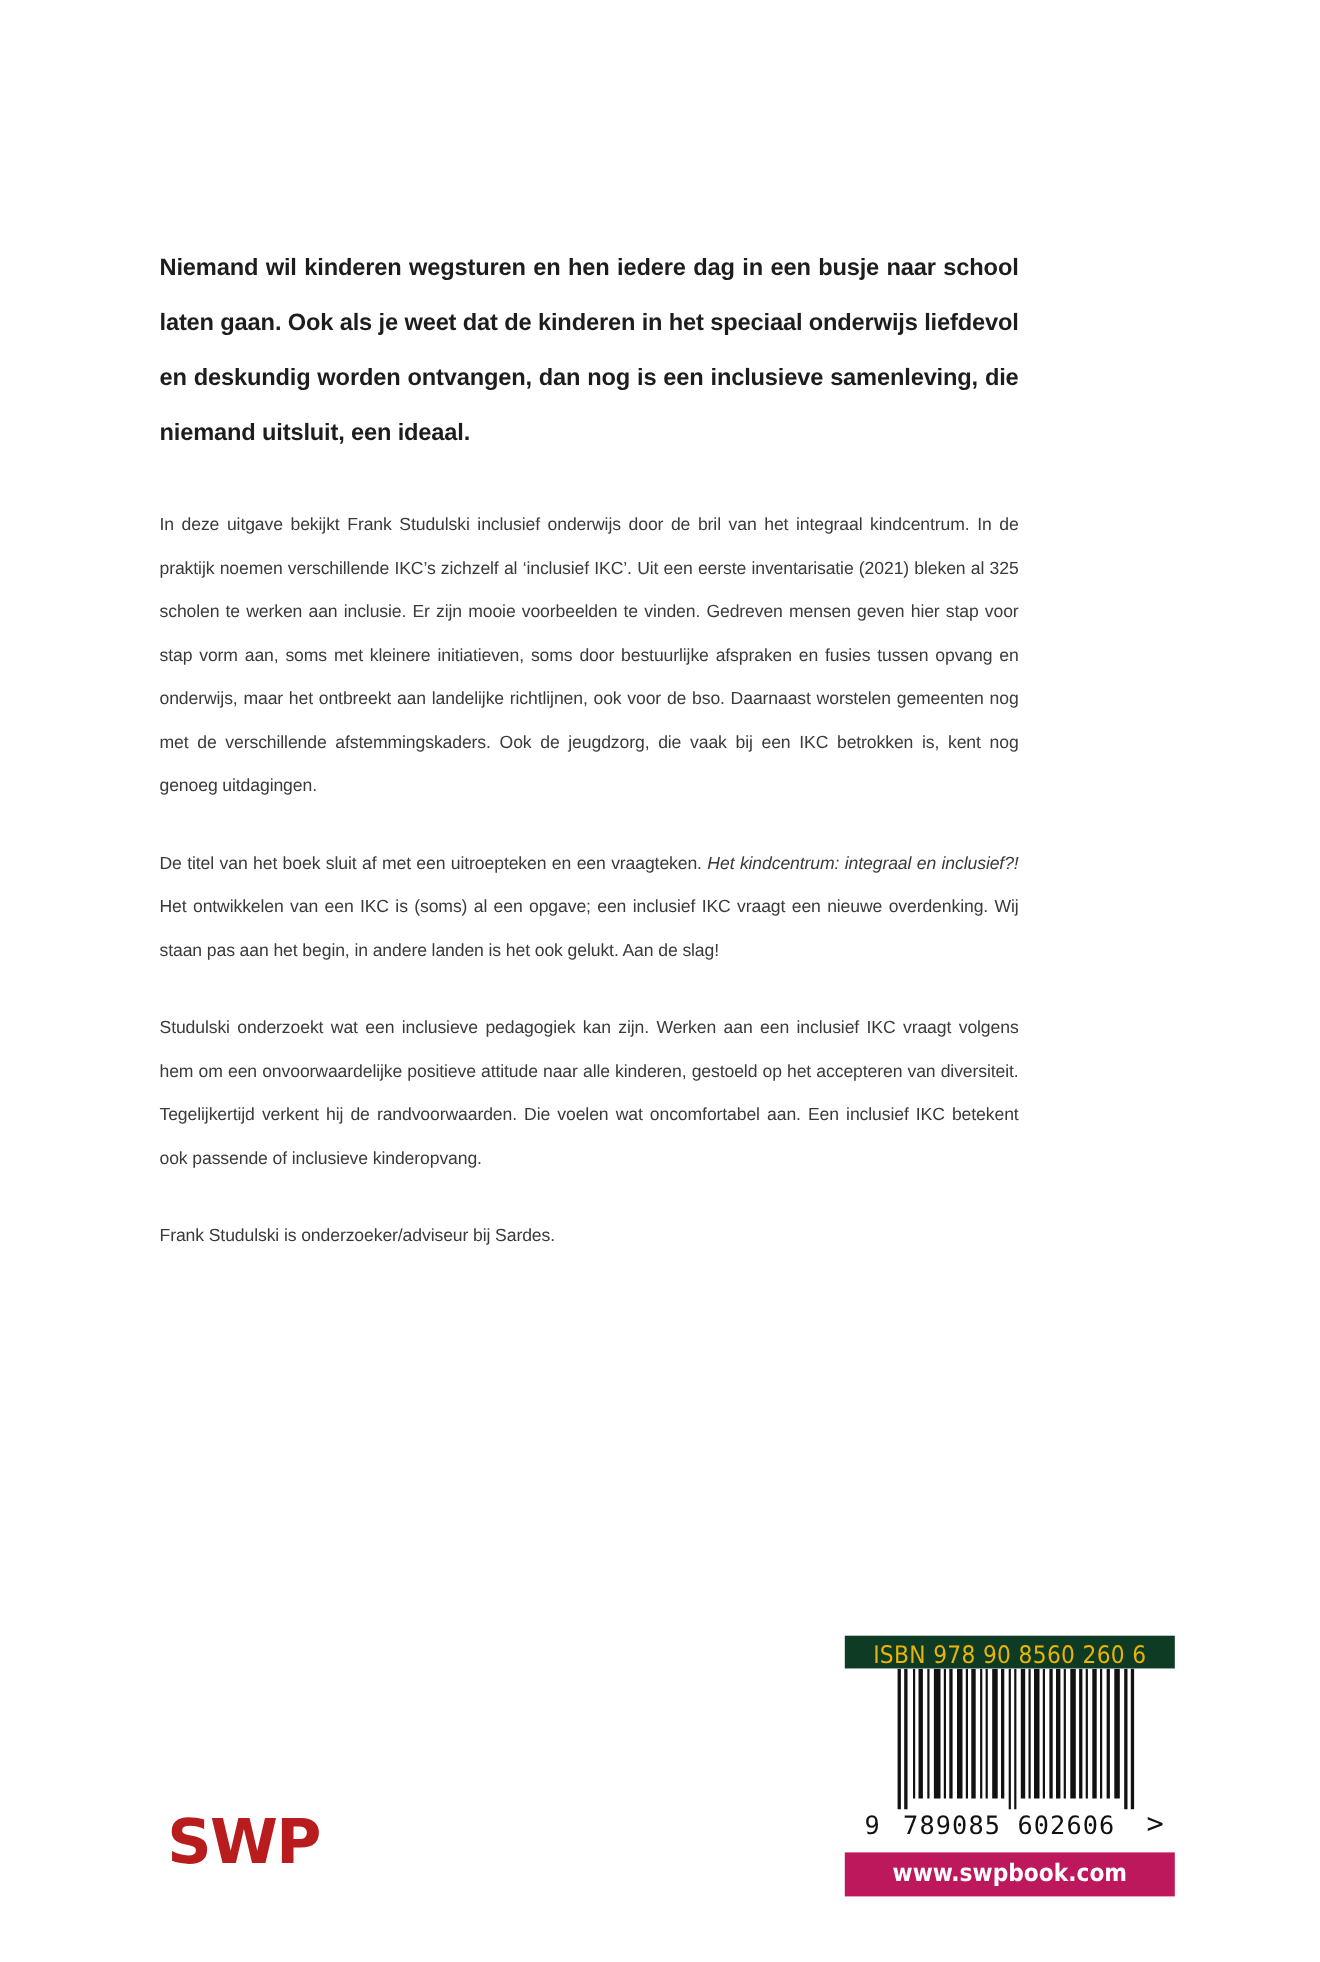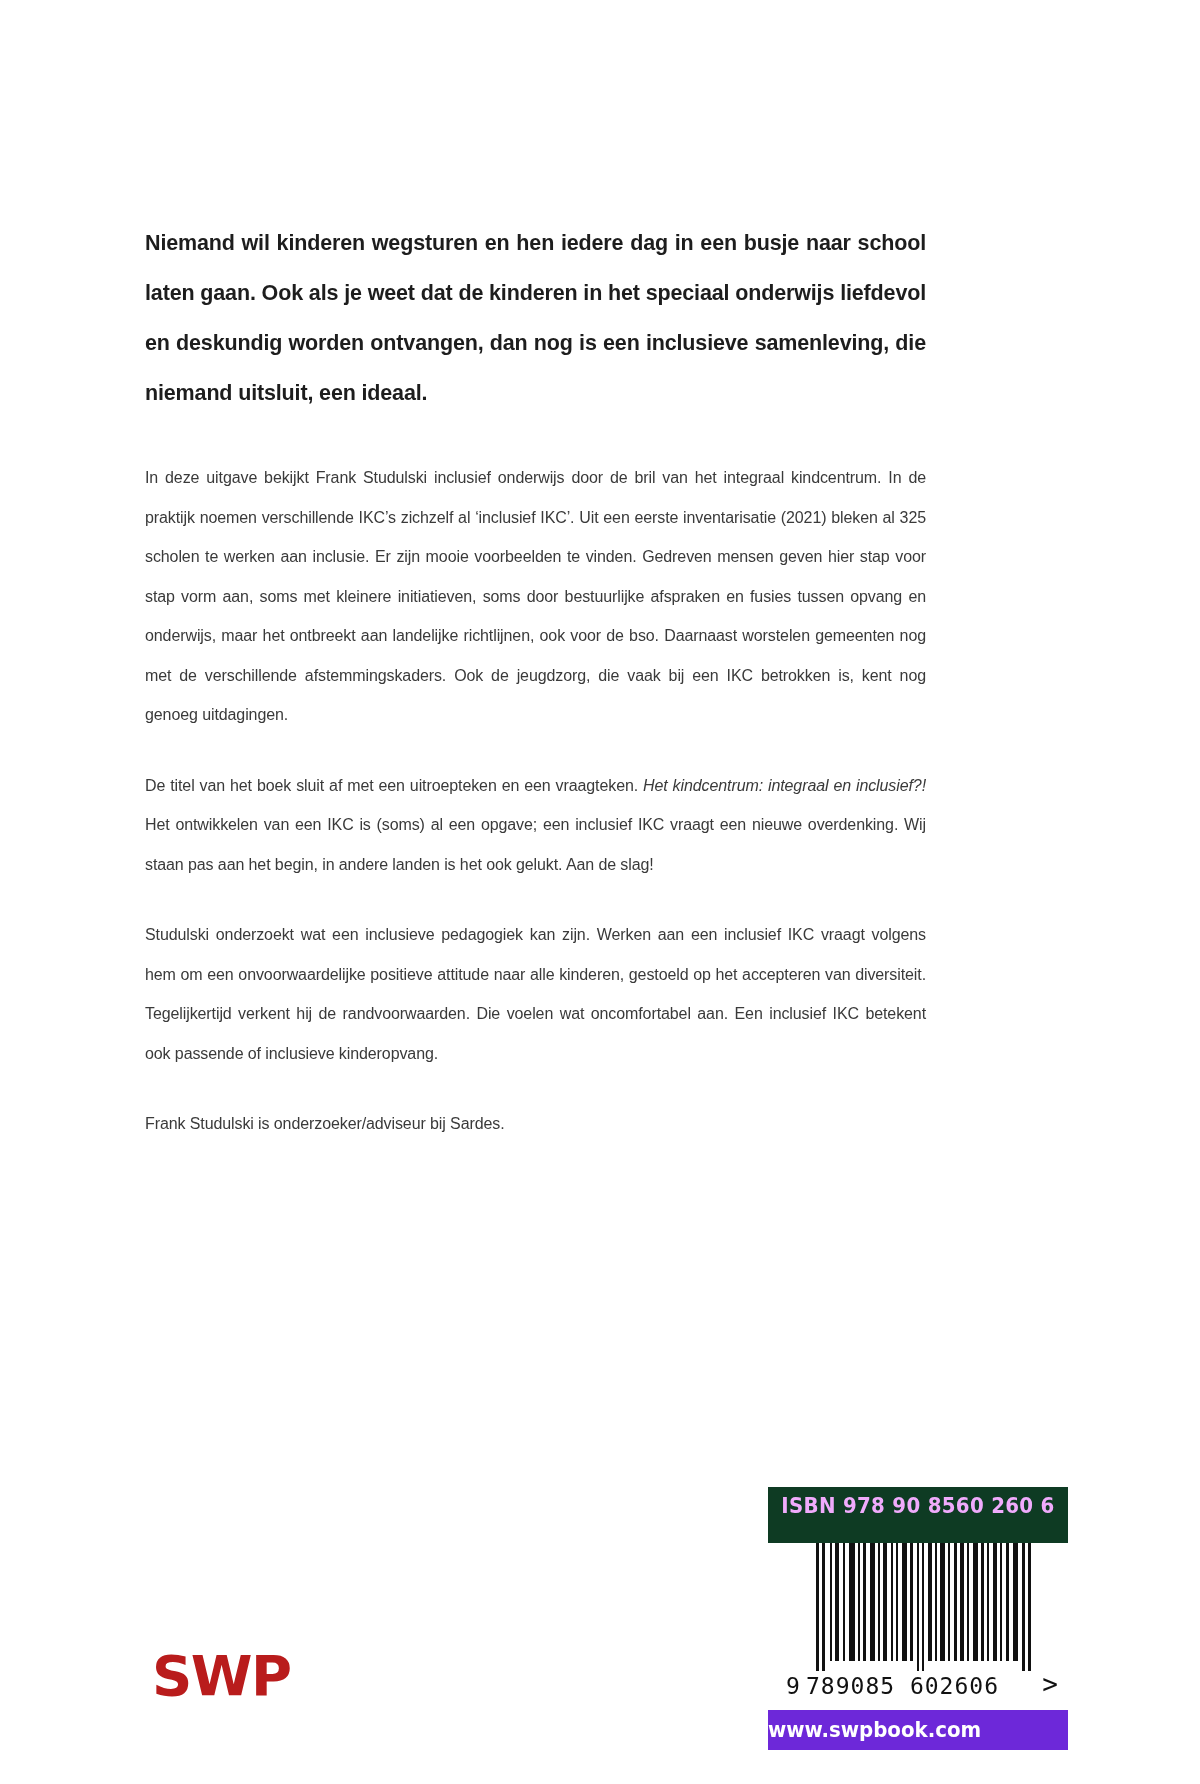--- a/index.html
+++ b/index.html
@@ -81,12 +81,12 @@
 
   .isbn-band {
     background: #0E3B23;
-    color: #f0abfc;
+    color: #eab308;
     font-size: 22px;
-    font-weight: bold;
+    font-weight: normal;
     letter-spacing: 0.3px;
     text-align: center;
-    padding: 7px 0 26px 0;
+    padding: 7px 0 0 0;
     line-height: 1.05;
     font-family: "DejaVu Sans", sans-serif;
     font-stretch: condensed;

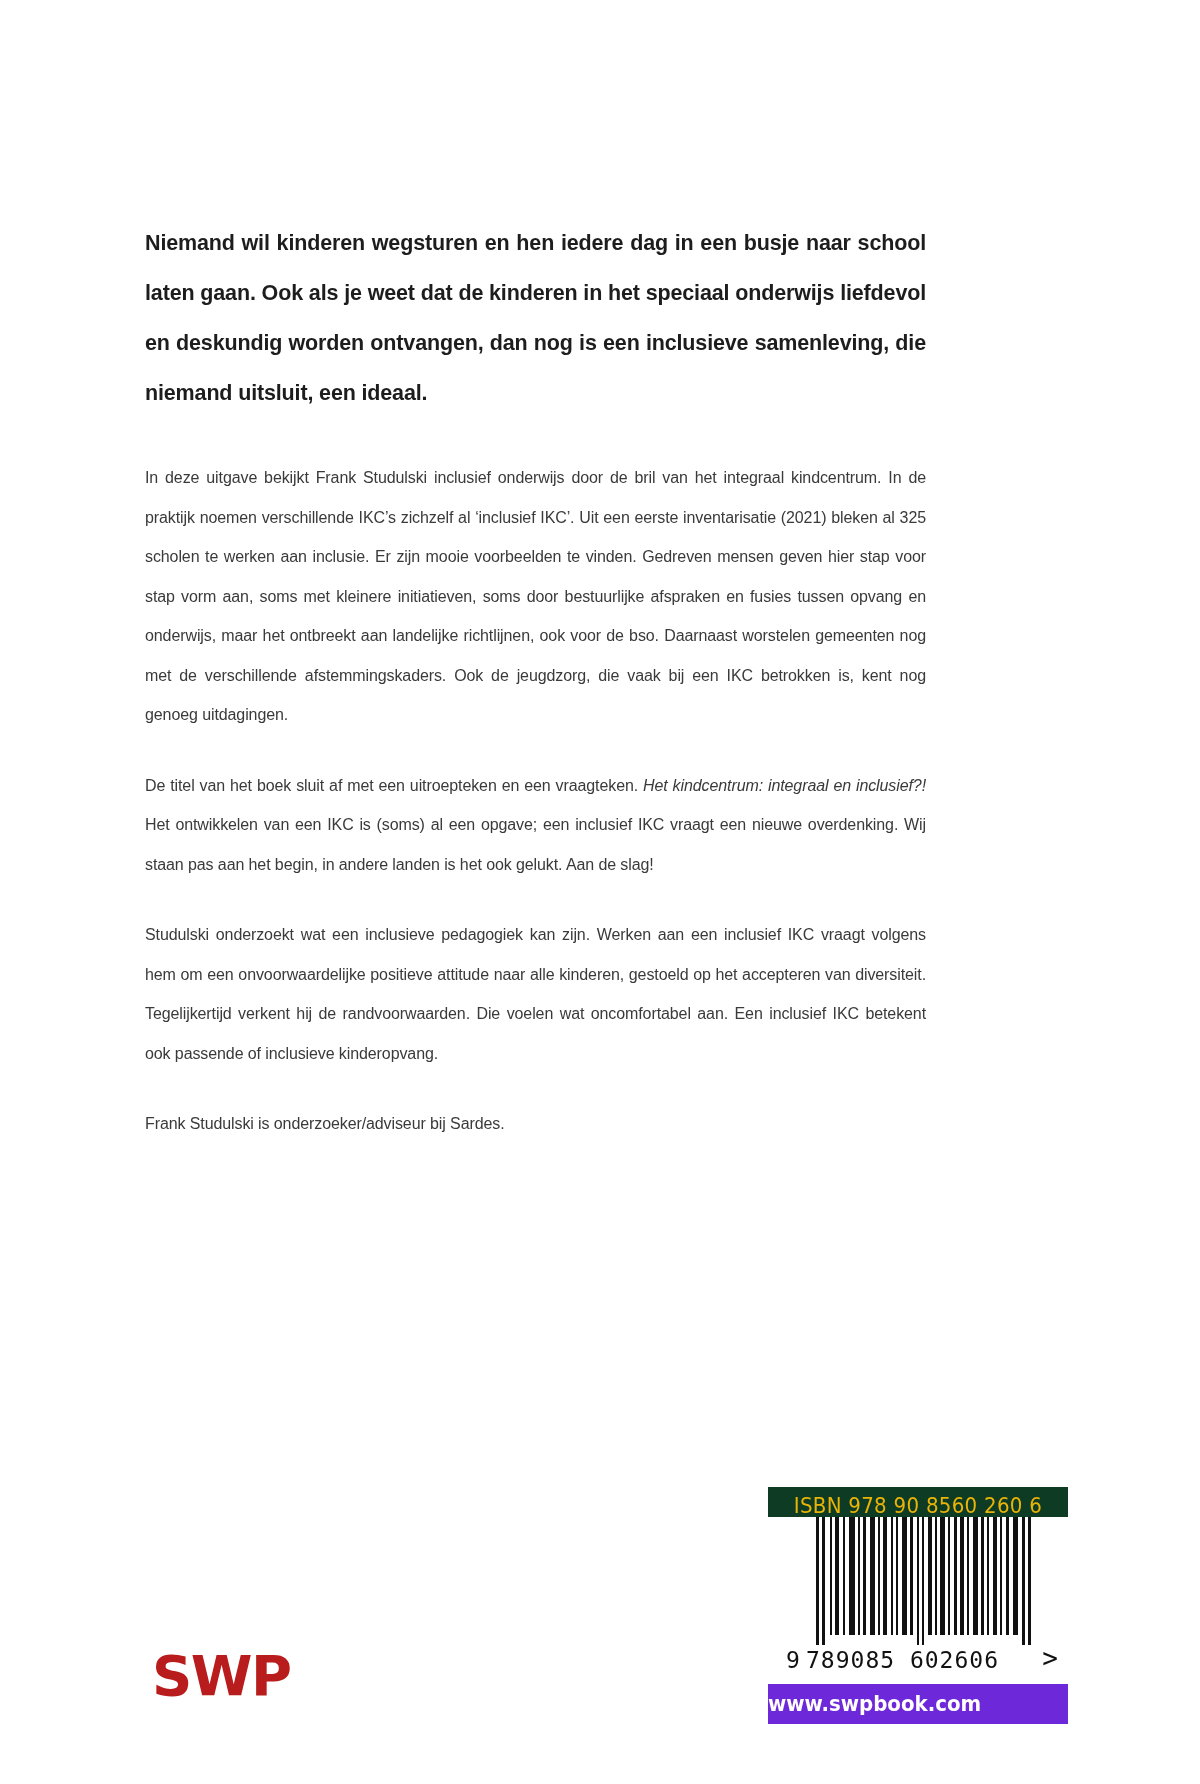--- a/index.html
+++ b/index.html
@@ -110,7 +110,7 @@
     line-height: 30px;
   }
   .hr-left  { position: absolute; left: 18px;  top: 0; }
-  .hr-mid   { position: absolute; left: 38px;  top: 0; letter-spacing: 1px; }
+  .hr-mid   { position: absolute; left: 53px;  top: 0; letter-spacing: 1px; }
   .hr-right { position: absolute; right: 10px; top: -2px; font-size: 26px; }
 
   .url-band {

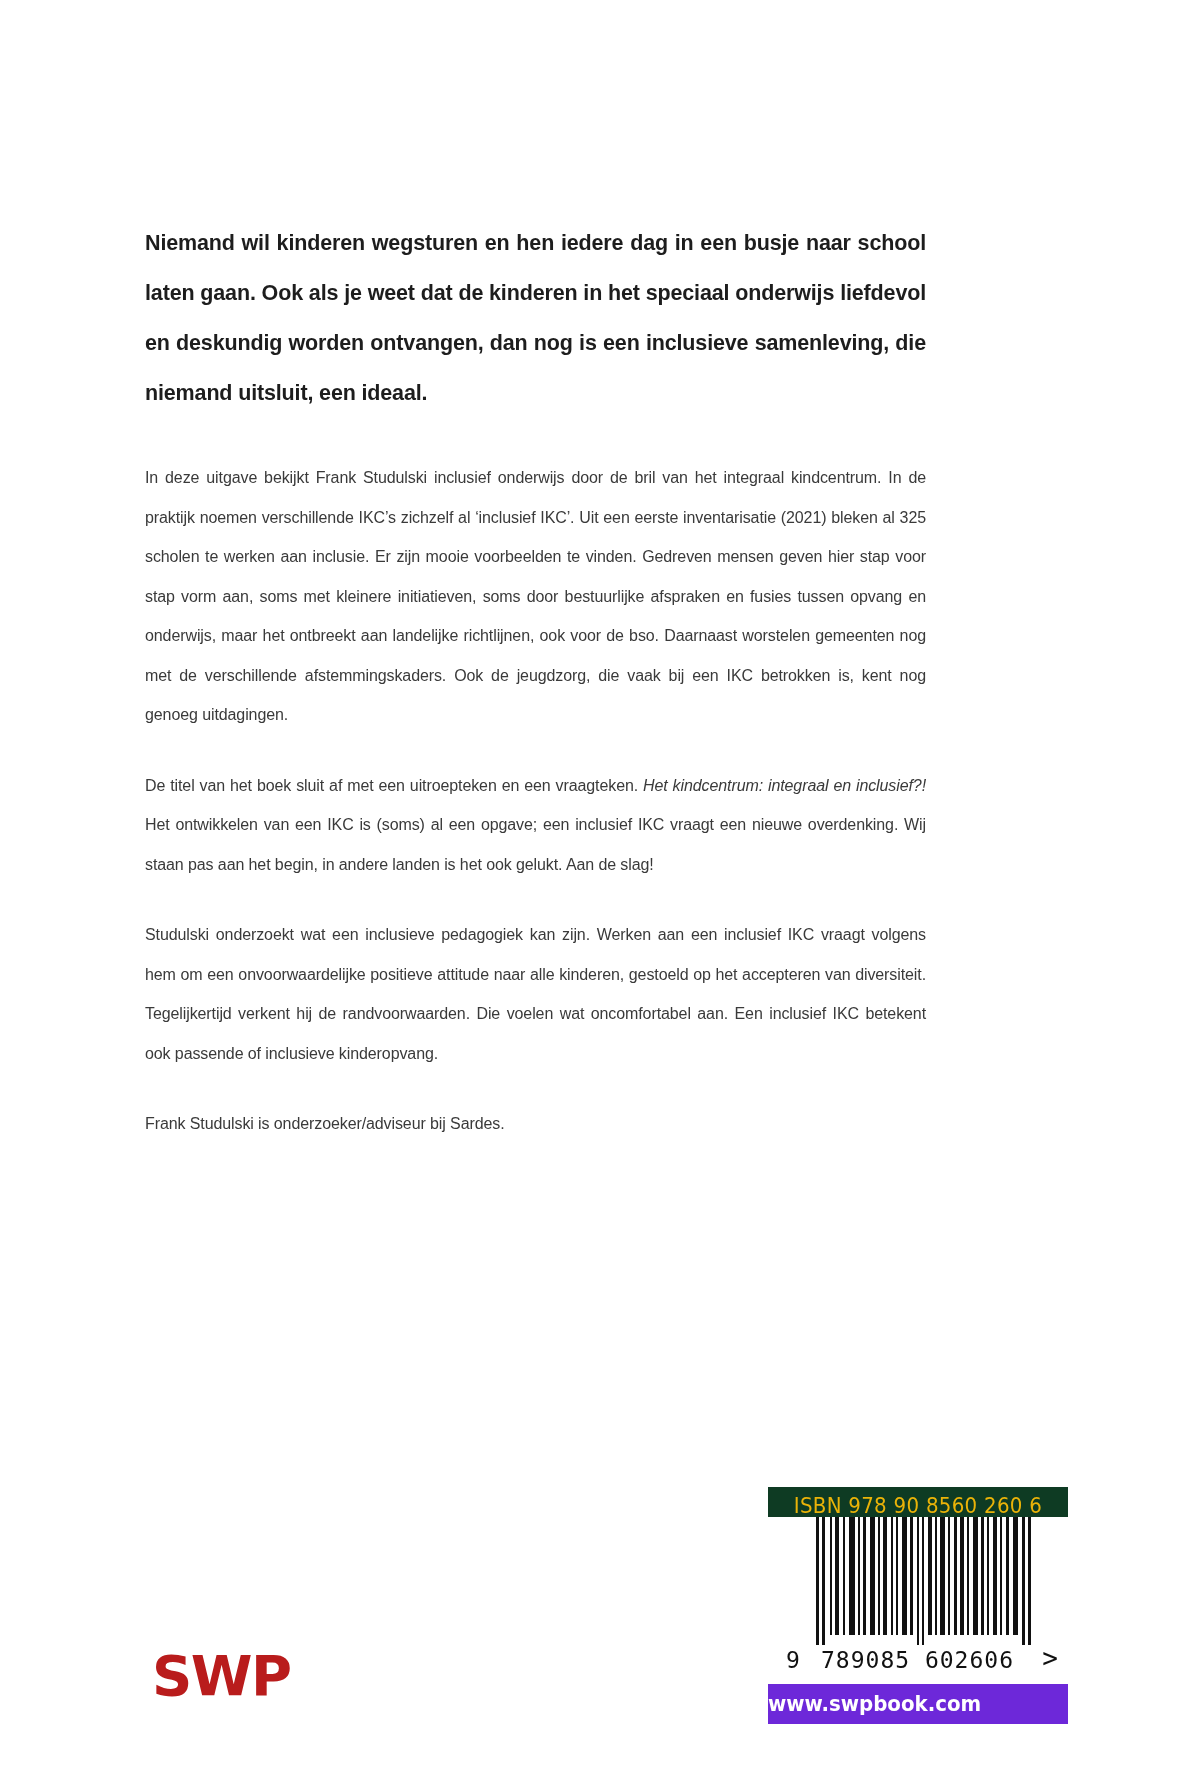--- a/index.html
+++ b/index.html
@@ -114,11 +114,12 @@
   .hr-right { position: absolute; right: 10px; top: -2px; font-size: 26px; }
 
   .url-band {
-    background: #6d28d9;
+    background: #be185d;
     color: #ffffff;
     font-size: 22px;
     font-weight: bold;
     letter-spacing: 0px;
+    text-align: center;
     padding: 8px 0 9px 0;
     line-height: 1.05;
     font-family: "DejaVu Sans", sans-serif;

